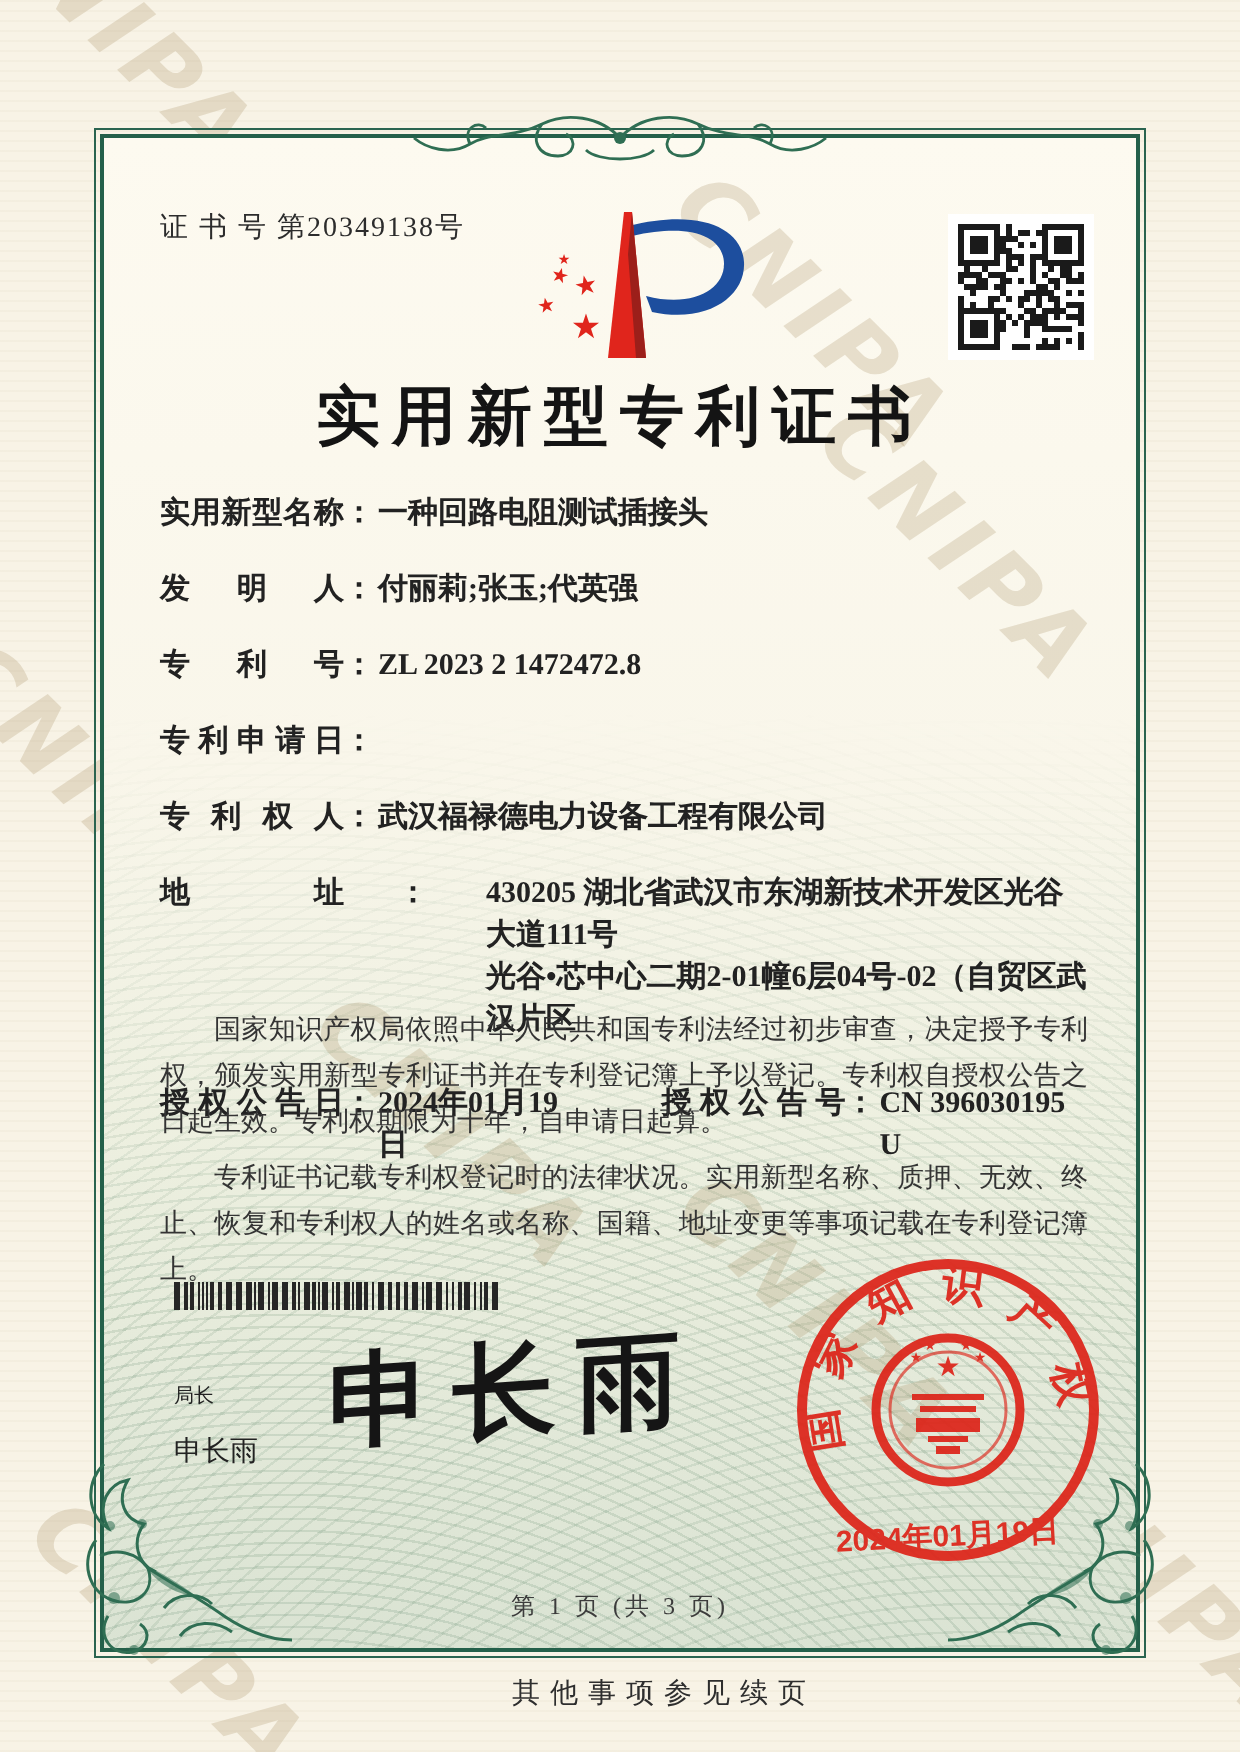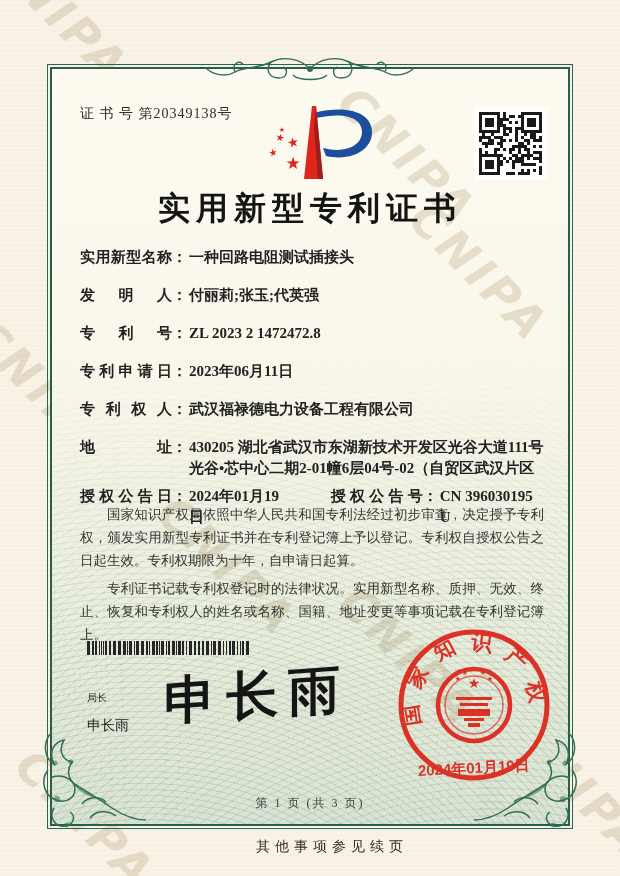--- a/index.html
+++ b/index.html
@@ -424,7 +424,6 @@
       <div class="row">
         <span class="row-label">专利申请日</span>
           <span class="row-colon">：</span>
-        <span class="row-value">2023年06月11日</span>
       </div>
       <div class="row">
         <span class="row-label">专利权人</span>

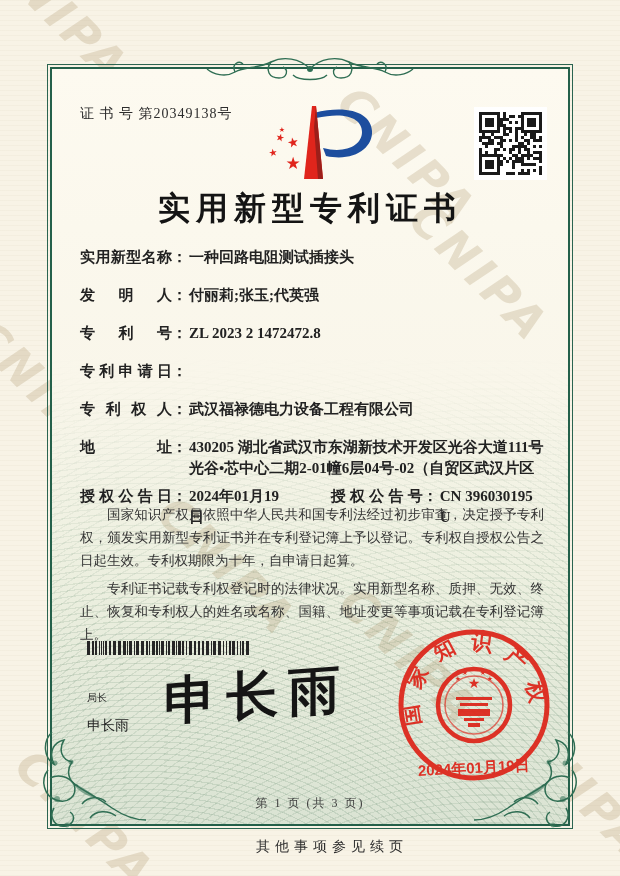--- a/index.html
+++ b/index.html
@@ -57,7 +57,7 @@
 
   .fields { position:absolute; left:28px; right:22px; top:178px; font-size:15px; color:#222;font-weight:bold; }
   .row { display:flex; align-items:flex-start; line-height:21px; margin-bottom:17px; }
-  .row.addr { margin-bottom:7px; }
+  .row.addr { margin-bottom:21px;gap:27px; }
   .row-label { flex:none; width:92px; display:inline-block; text-align:justify; text-align-last:justify; }
   .row-colon { flex:none; margin:0 2px 0 0; }
   .row-value { flex:1; white-space:pre-line; }

